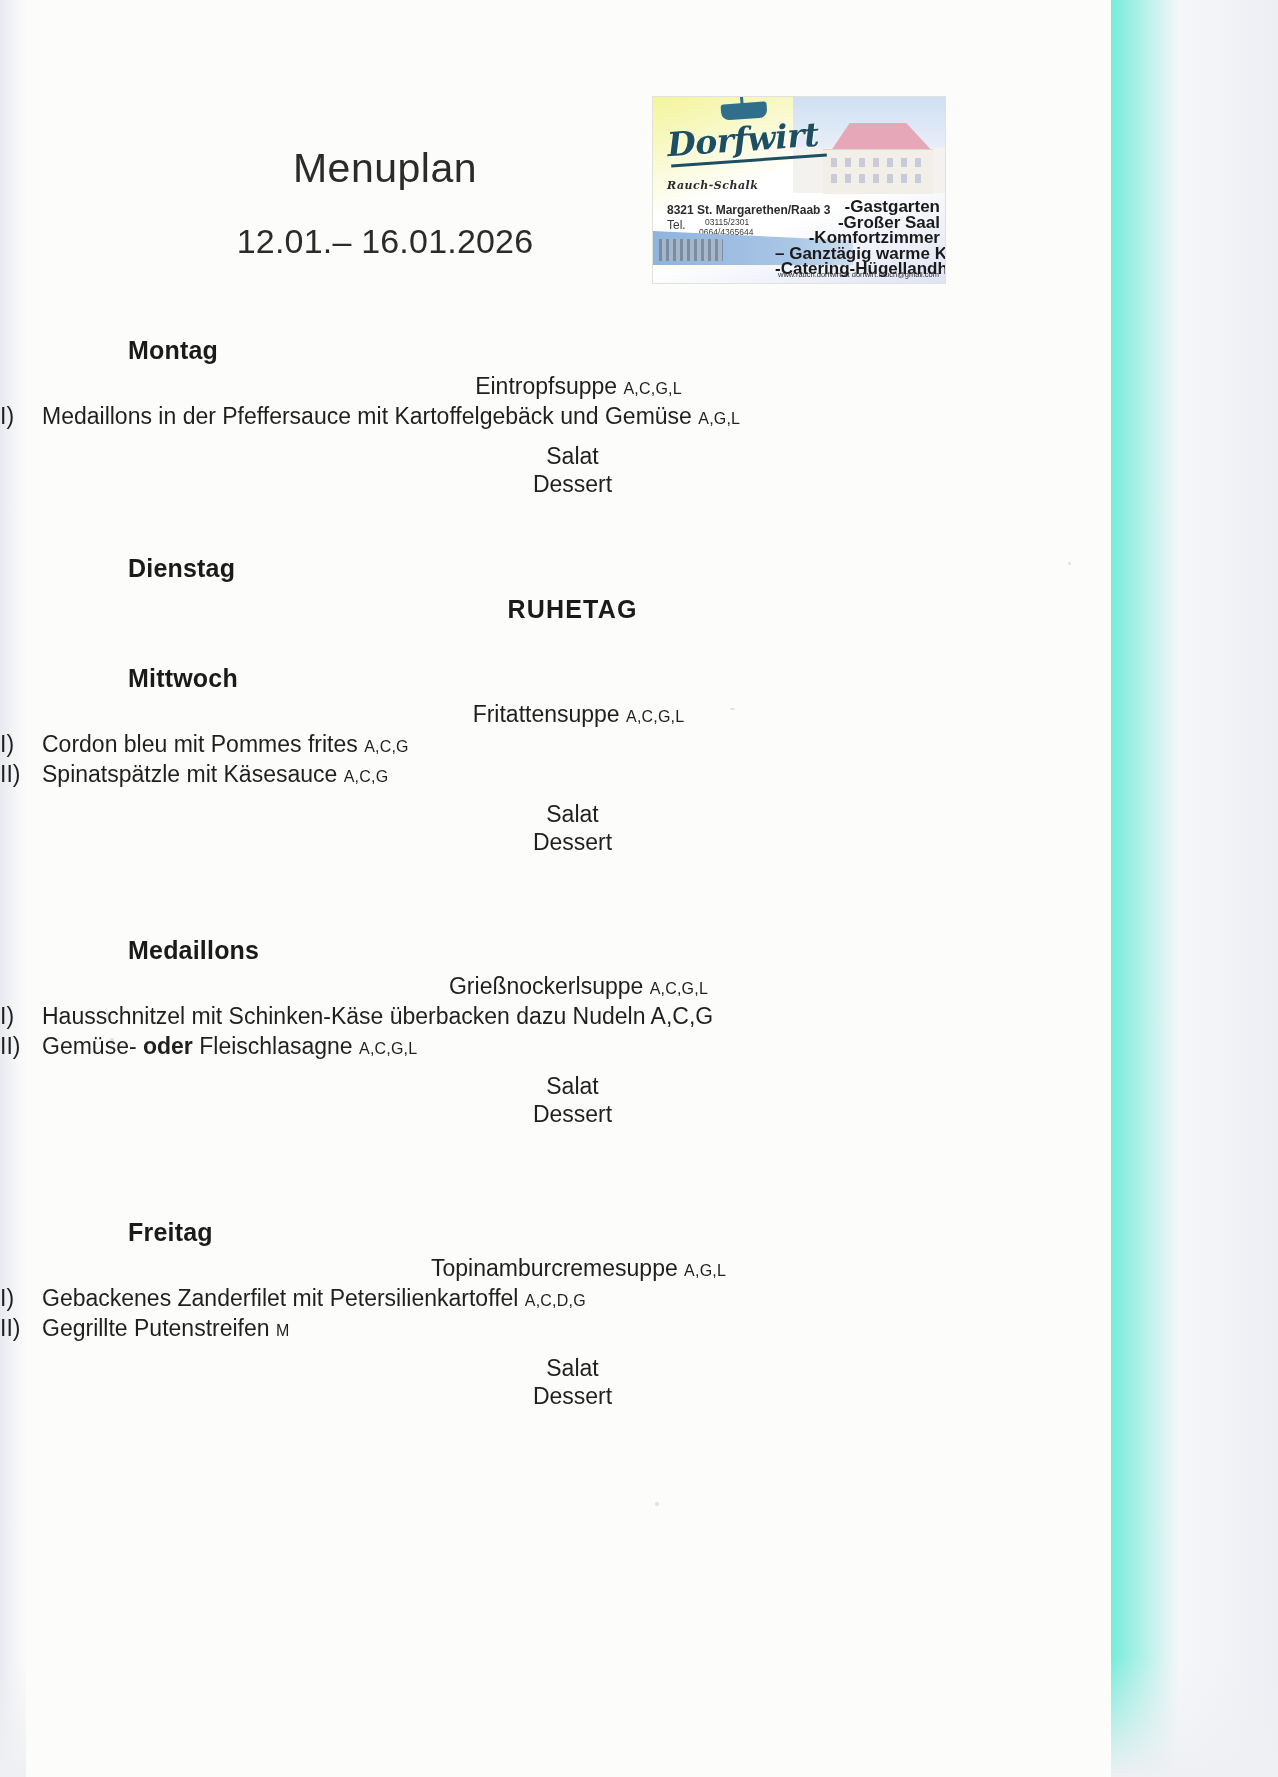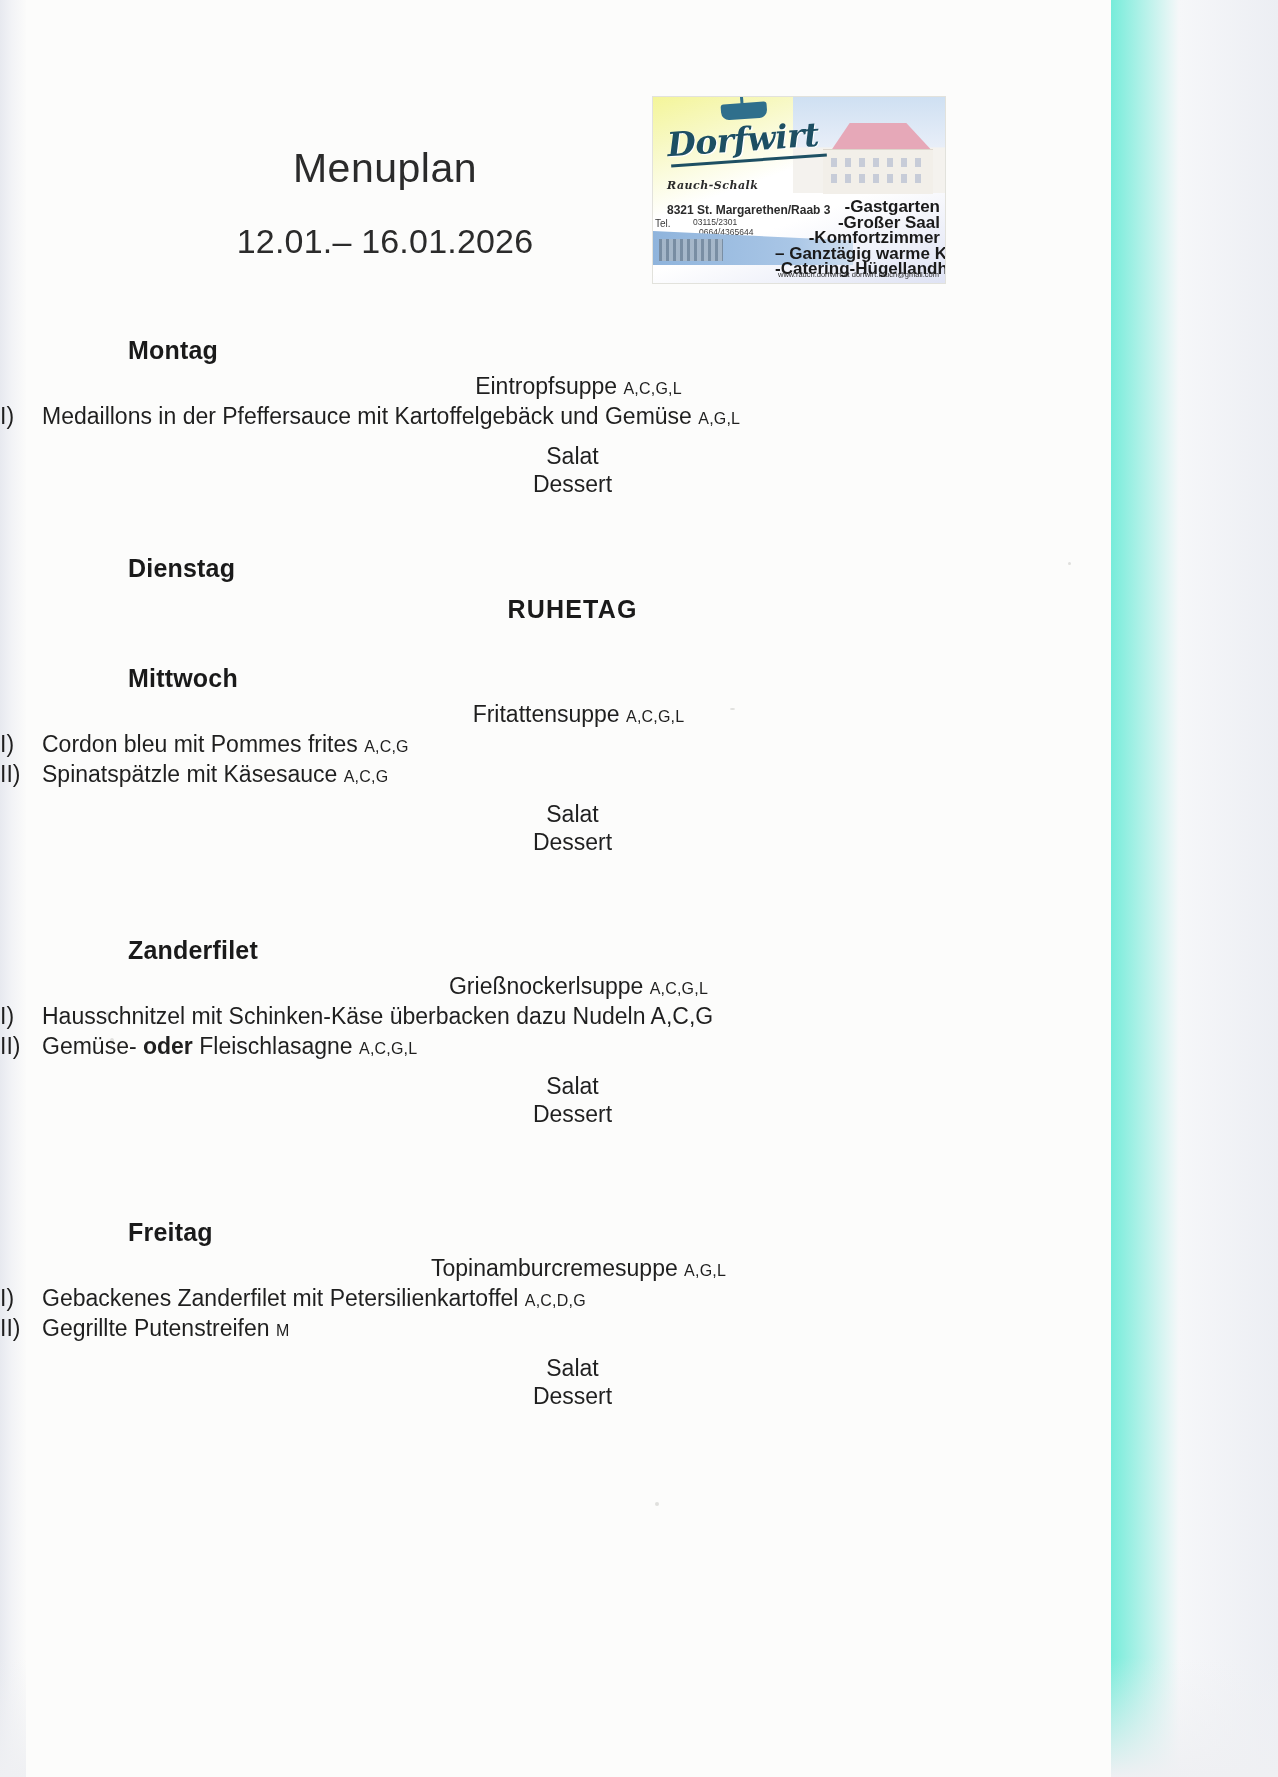--- a/index.html
+++ b/index.html
@@ -169,8 +169,8 @@
   }
   .logo-tel-label {
     position: absolute;
-    left: 2px; top: 121px;
-    font-size: 10px;
+    left: 14px; top: 121px;
+    font-size: 12px;
     color: #3a3a3a;
   }
   .logo-tel1 {

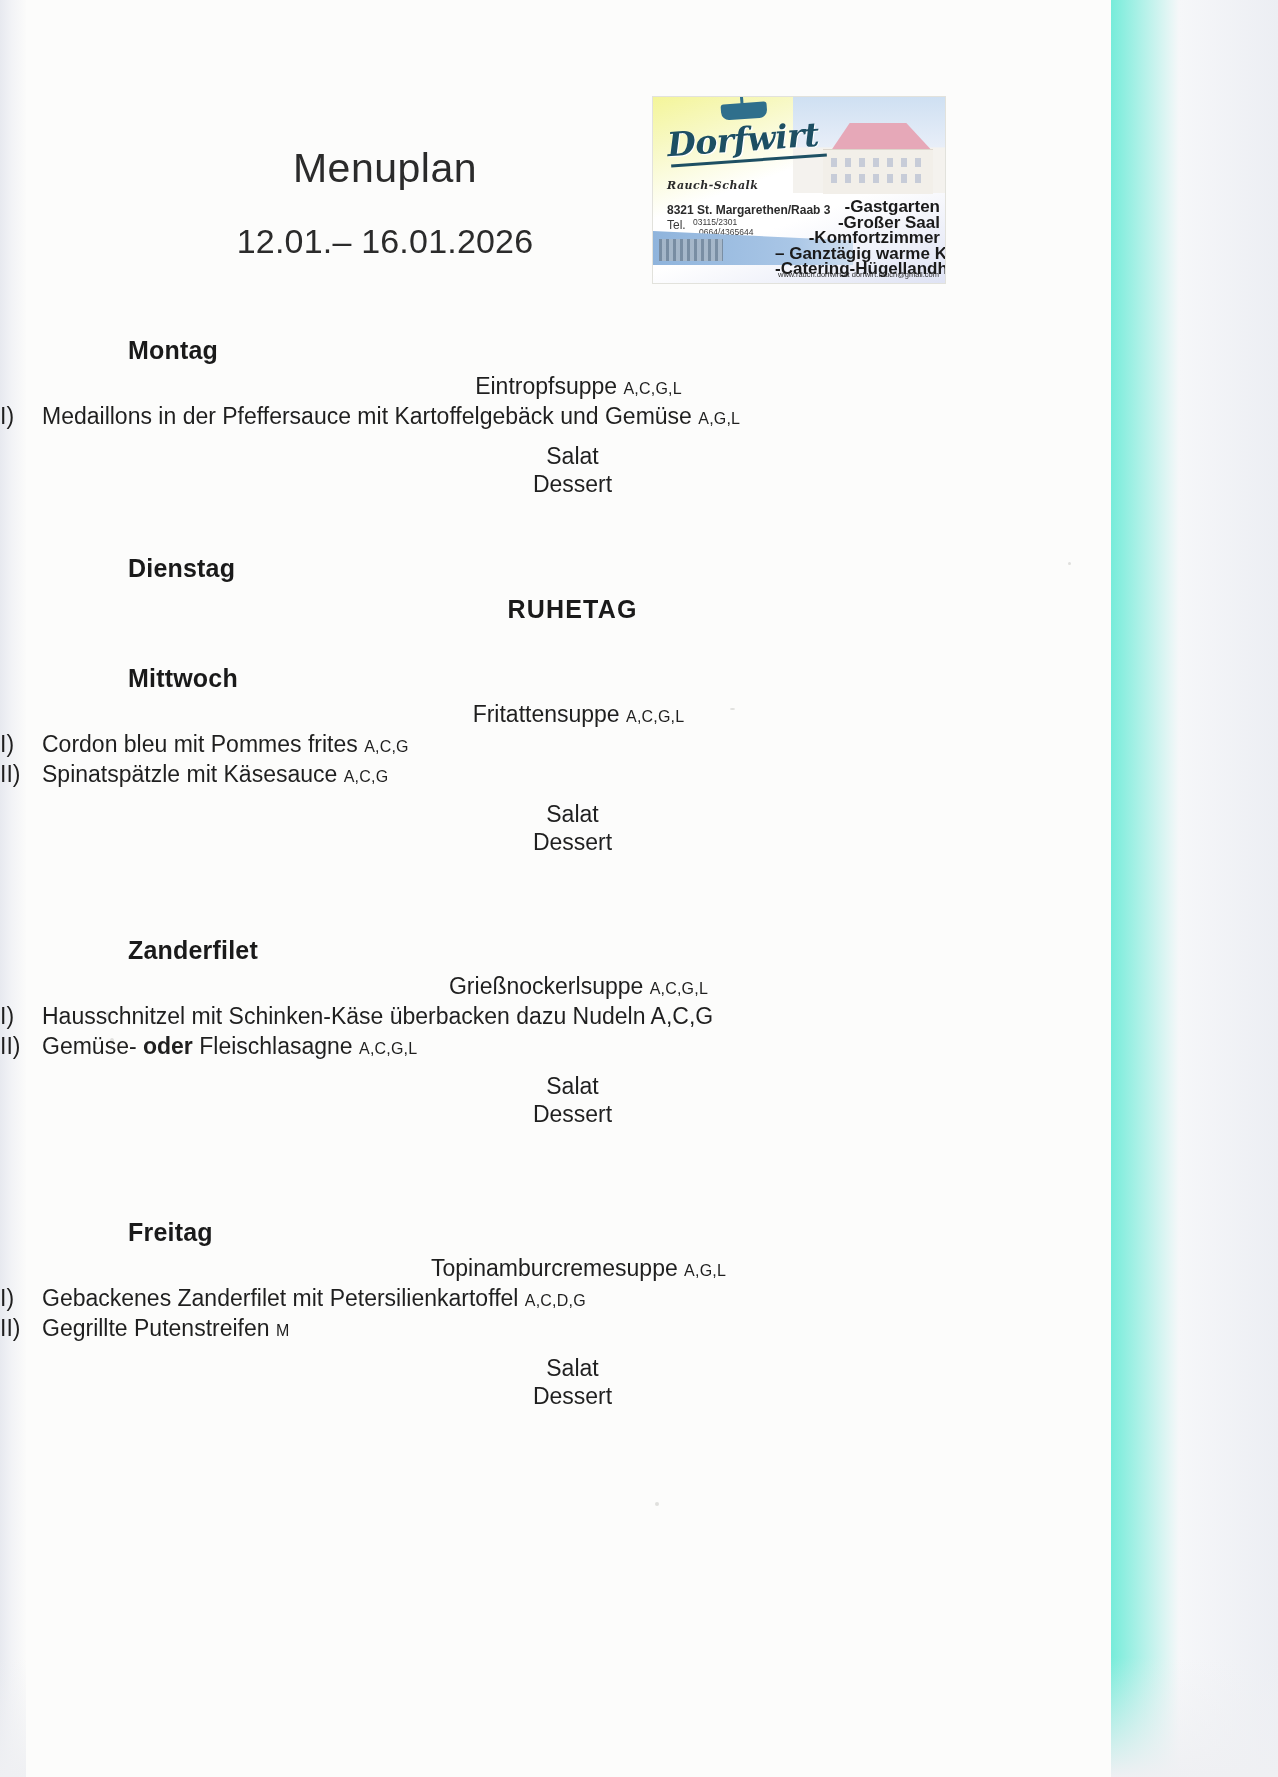--- a/index.html
+++ b/index.html
@@ -175,10 +175,9 @@
   }
   .logo-tel1 {
     position: absolute;
-    left: 28px; top: 120px;
+    left: 52px; top: 120px;
     font-size: 8.5px;
     color: #3a3a3a;
-    padding-left: 12px;
   }
   .logo-tel2 {
     position: absolute;

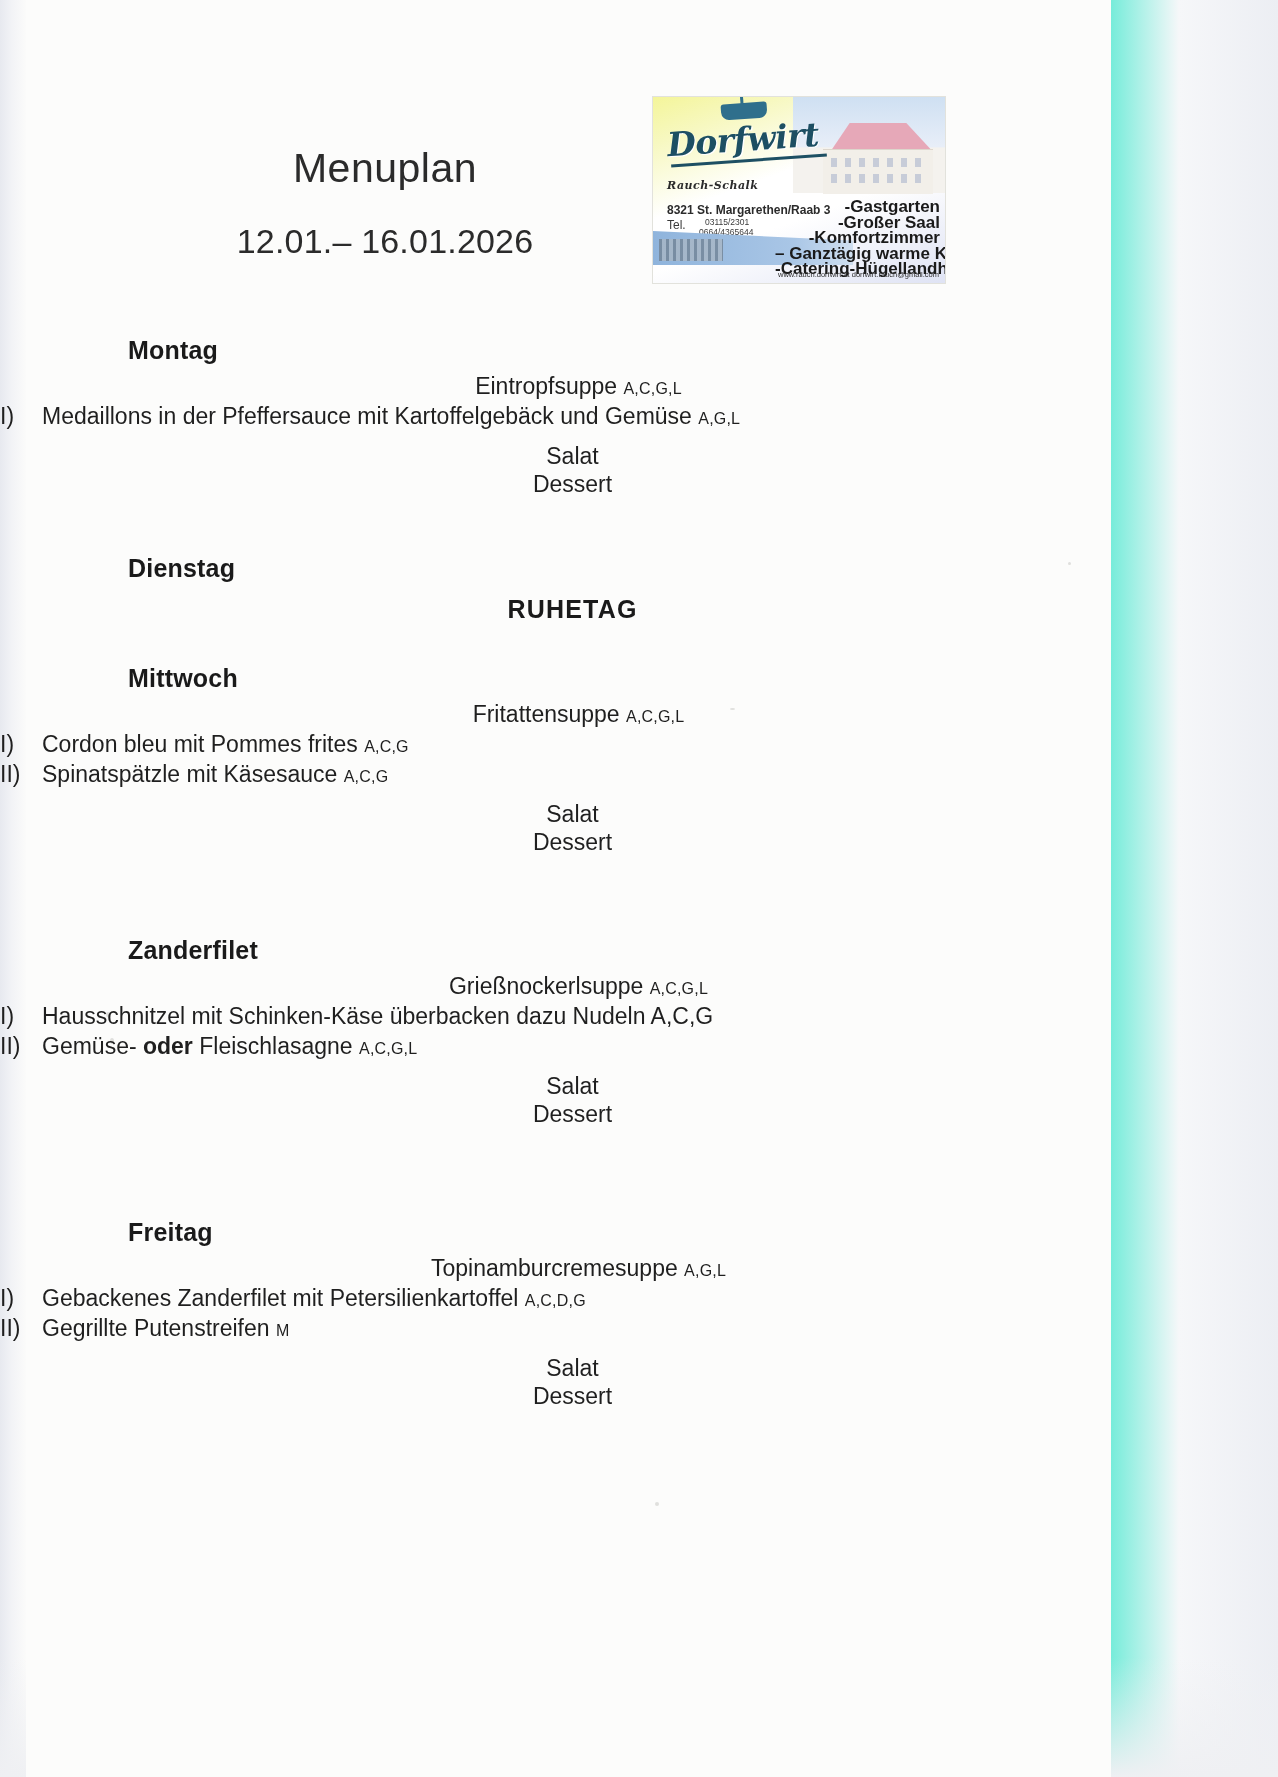--- a/index.html
+++ b/index.html
@@ -359,7 +359,7 @@
         <div class="side-row">Dessert</div>
       </div>
       <div class="day-block" style="margin-top: 80px;">
-        <div class="day-name">Zanderfilet</div>
+        <div class="day-name">Medaillons</div>
         <div class="soup-row"><span>Grießnockerlsuppe</span> <span class="allergens">A,C,G,L</span></div>
         <div class="course"><span class="num">I)</span><span>Hausschnitzel mit Schinken-Käse überbacken dazu Nudeln</span> <span class="allergens-big">A,C,G</span></div>
         <div class="course"><span class="num">II)</span><span>Gemüse- </span><span class="bold-inline">oder</span><span> Fleischlasagne</span> <span class="allergens">A,C,G,L</span></div>

